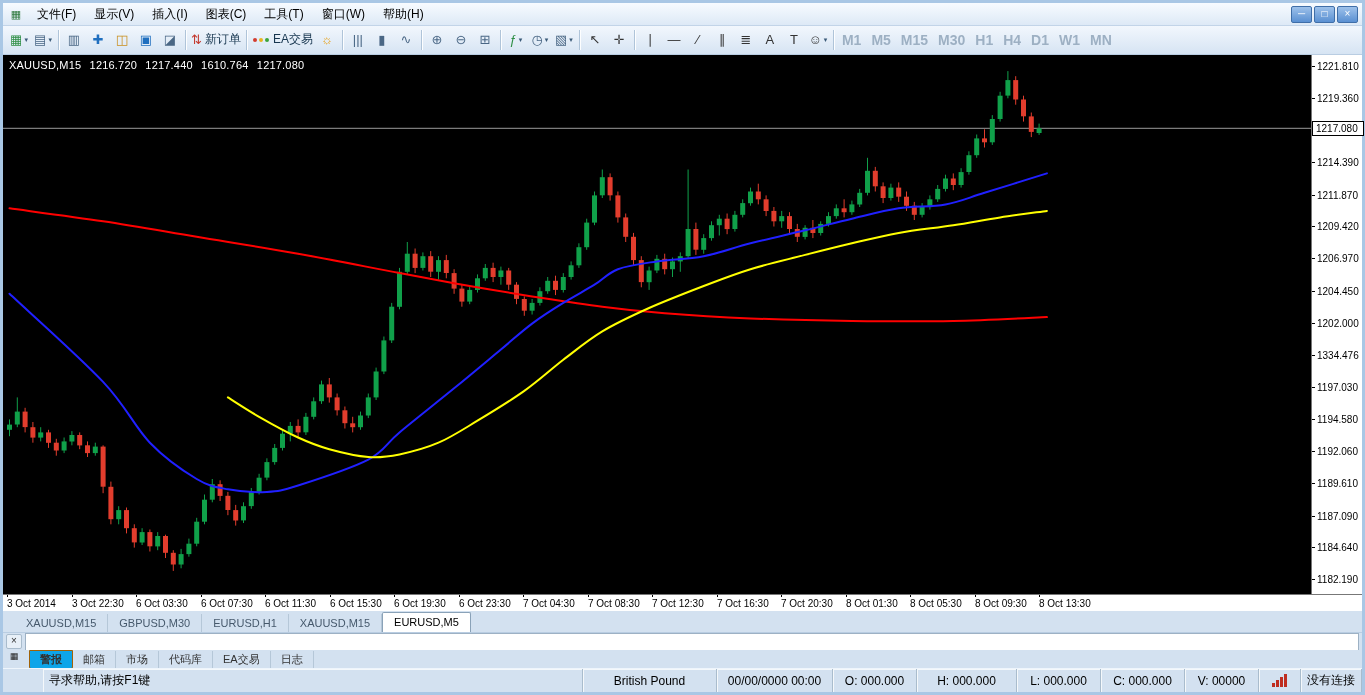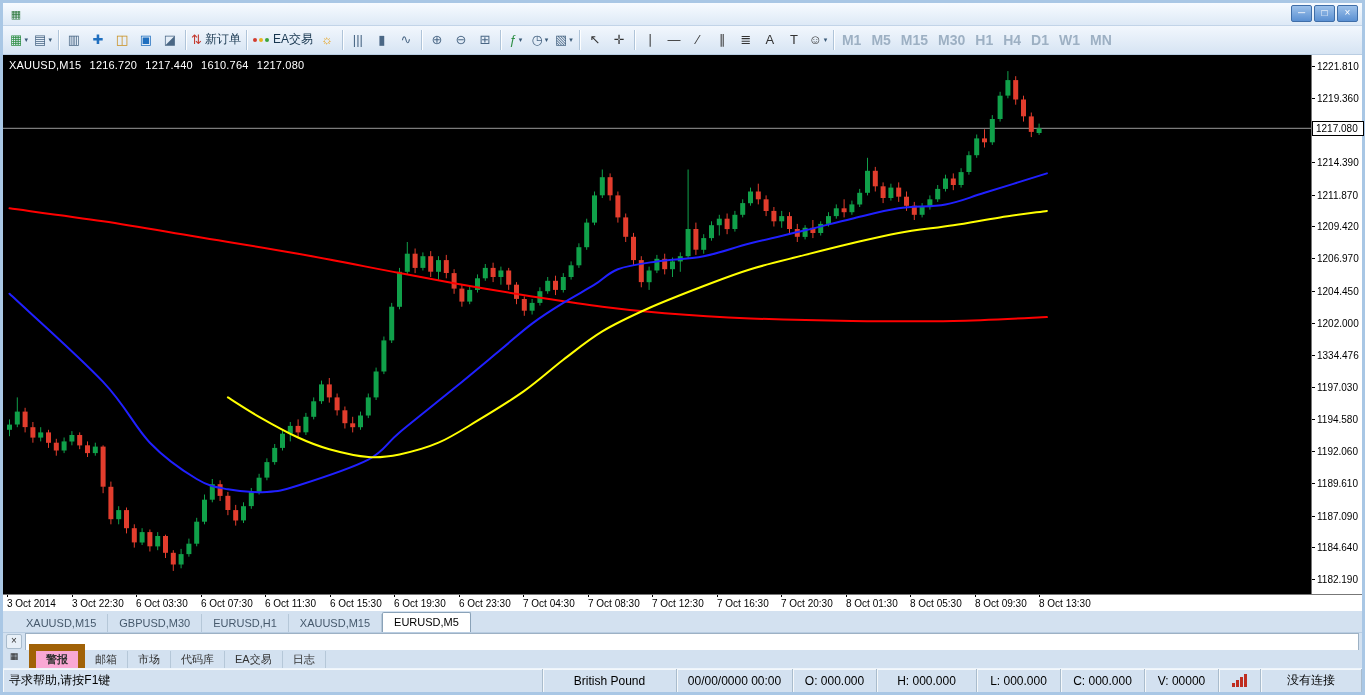--- a/index.html
+++ b/index.html
@@ -75,6 +75,15 @@
 
   <div class="menu-bar">
     <span class="app-icon">▦</span>
+    <div class="menu-items" id="menu-items">
+        <div class="menu-item">文件(F)</div>
+        <div class="menu-item">显示(V)</div>
+        <div class="menu-item">插入(I)</div>
+        <div class="menu-item">图表(C)</div>
+        <div class="menu-item">工具(T)</div>
+        <div class="menu-item">窗口(W)</div>
+        <div class="menu-item">帮助(H)</div>
+      </div>
     <div class="win-controls" id="win-controls">
         <div class="win-btn">─</div>
         <div class="win-btn">□</div>

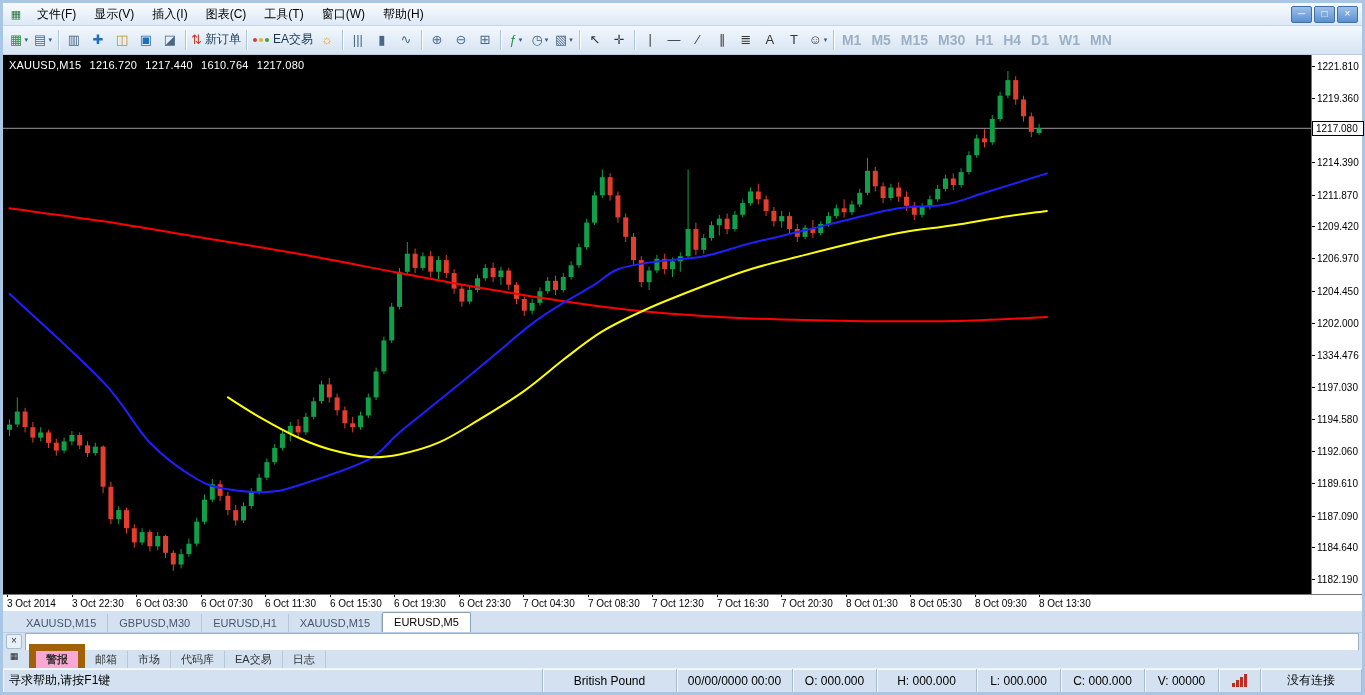--- a/index.html
+++ b/index.html
@@ -58,7 +58,7 @@
   .term-content{flex:1;background:#fff;border:1px solid #9db1c4;border-bottom:none;}
   .term-tabs{height:18px;display:flex;align-items:center;font-size:11px;padding-left:4px;}
   .ttab{padding:1px 10px;color:#333;border-right:1px solid #b5c7d8;white-space:nowrap;}
-  .ttab.active{background:#f9a8d4;border:7px solid #a16207;font-weight:bold;border-radius:0 0 2px 2px;}
+  .ttab.active{background:#0ea5e9;border:1px solid #a16207;font-weight:bold;border-radius:0 0 2px 2px;}
   
   .status-bar{height:23px;display:flex;align-items:stretch;background:#d3e1f0;font-size:12px;
     border-top:1px solid #eef5fc;}

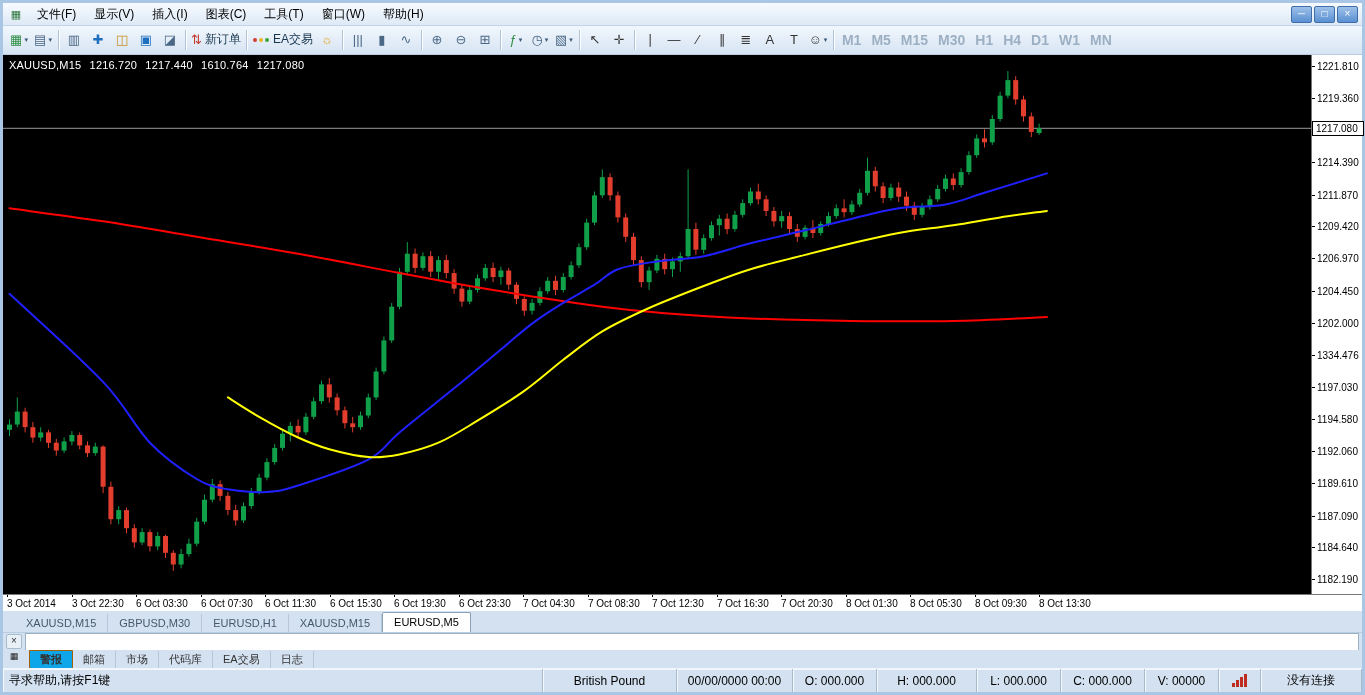--- a/index.html
+++ b/index.html
@@ -558,7 +558,7 @@
   </div>
 
   <div class="status-bar" id="status-bar">
-      <div class="sb-seg" style="width: 540px; justify-content: flex-start;">寻求帮助,请按F1键</div>
+      <div class="sb-seg" style="width: 540px; justify-content: flex-start; margin-left: 40px;">寻求帮助,请按F1键</div>
       <div class="sb-seg" style="width: 134px;">British Pound</div>
       <div class="sb-seg" style="width: 116px;">00/00/0000 00:00</div>
       <div class="sb-seg" style="width: 84px;">O: 000.000</div>

